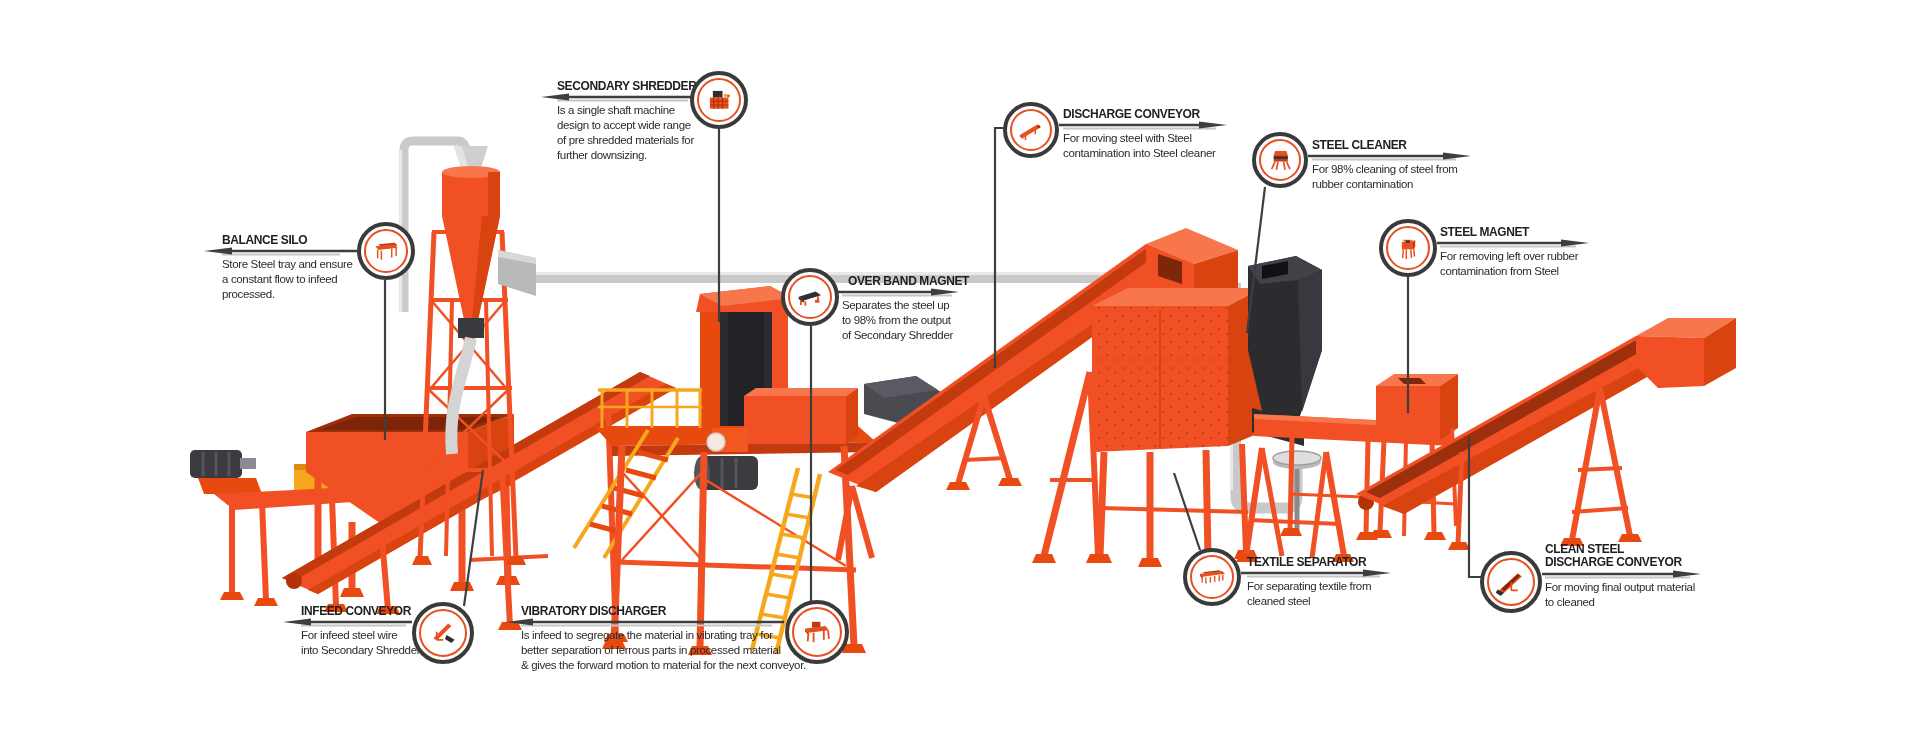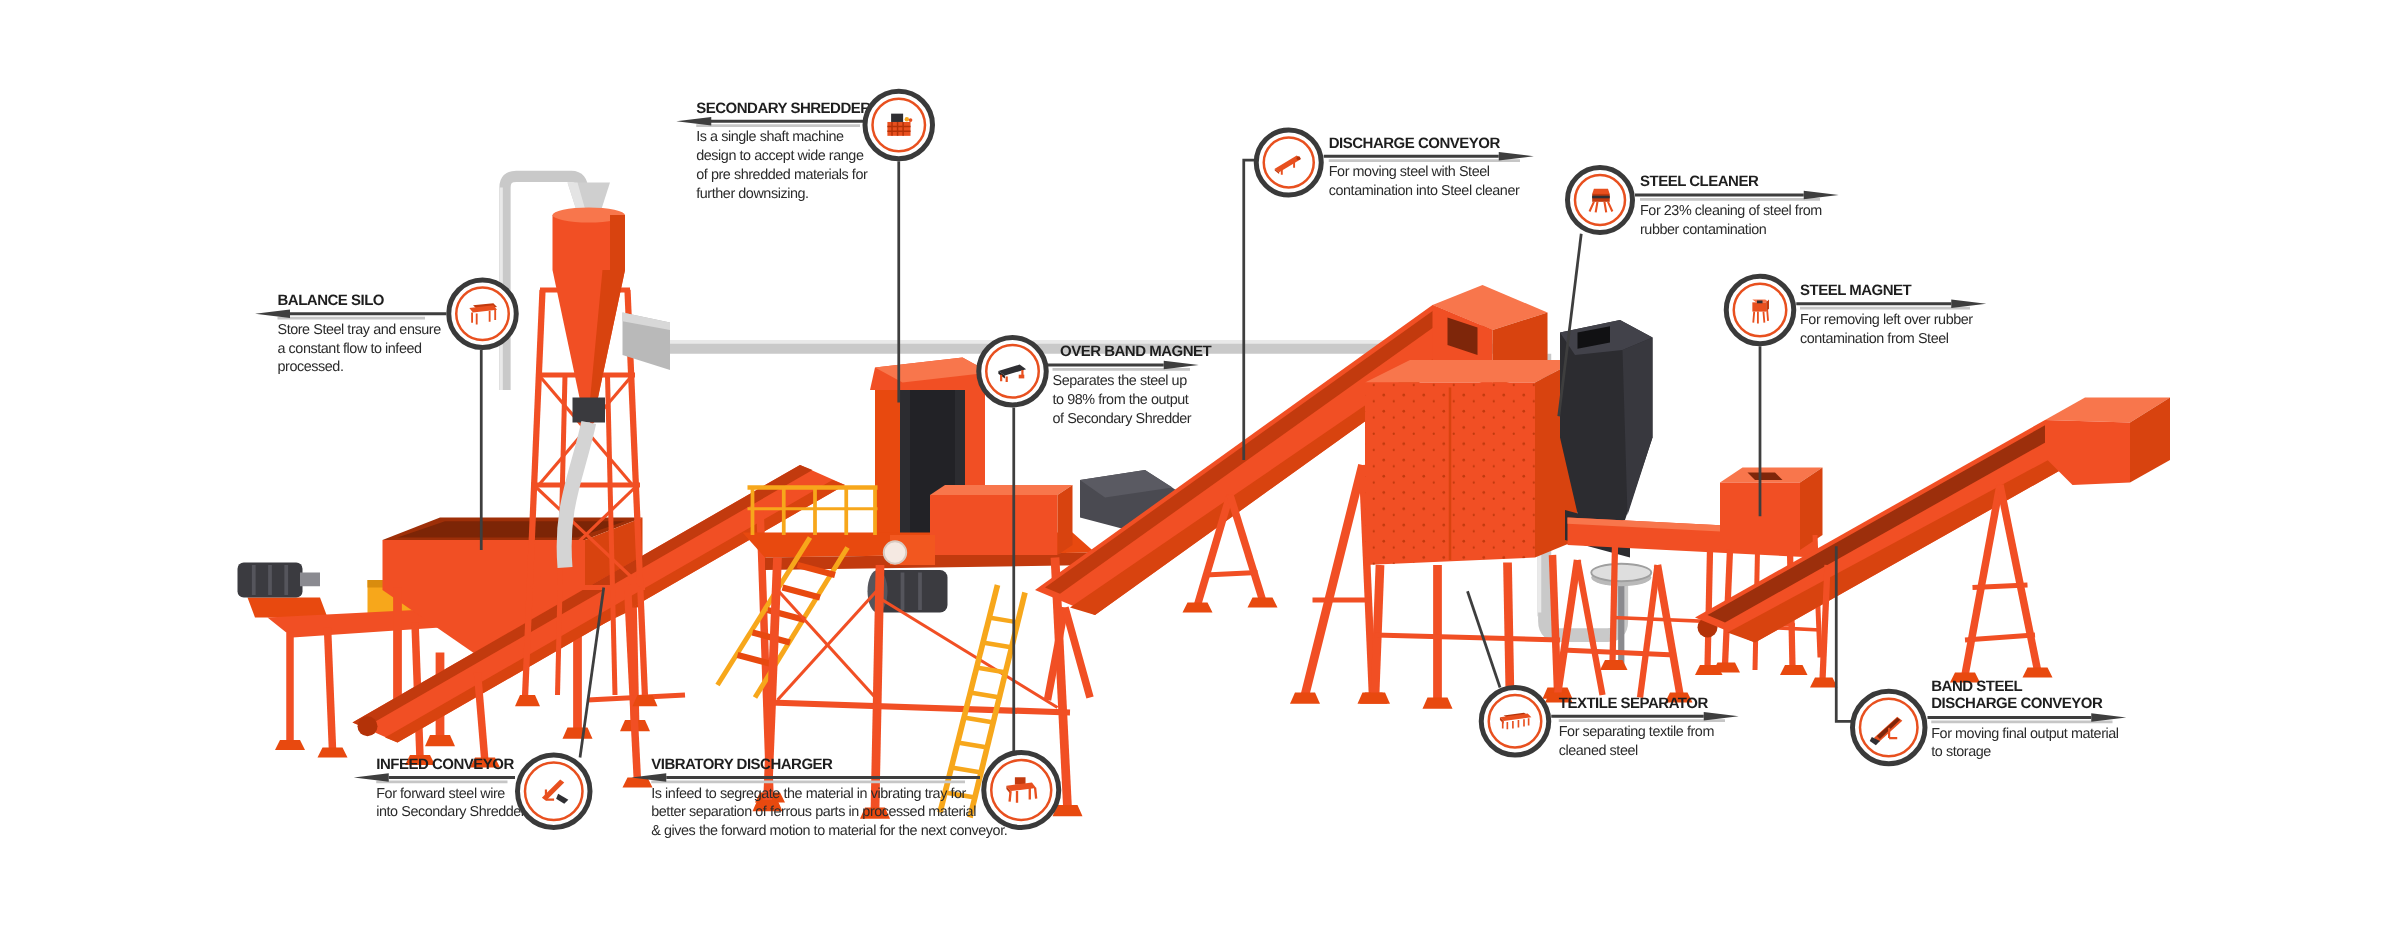--- a/index.html
+++ b/index.html
@@ -416,7 +416,7 @@
   <div>
     <div class="co-title" style="left:1312px;top:139px">STEEL CLEANER</div>
     <div class="co-desc" style="left:1312px;top:162px">
-      <div>For 23% cleaning of steel from</div>
+      <div>For 98% cleaning of steel from</div>
       <div>rubber contamination</div>
     </div>
     <div class="co-circle" style="left:1252px;top:132px;width:56px;height:56px">

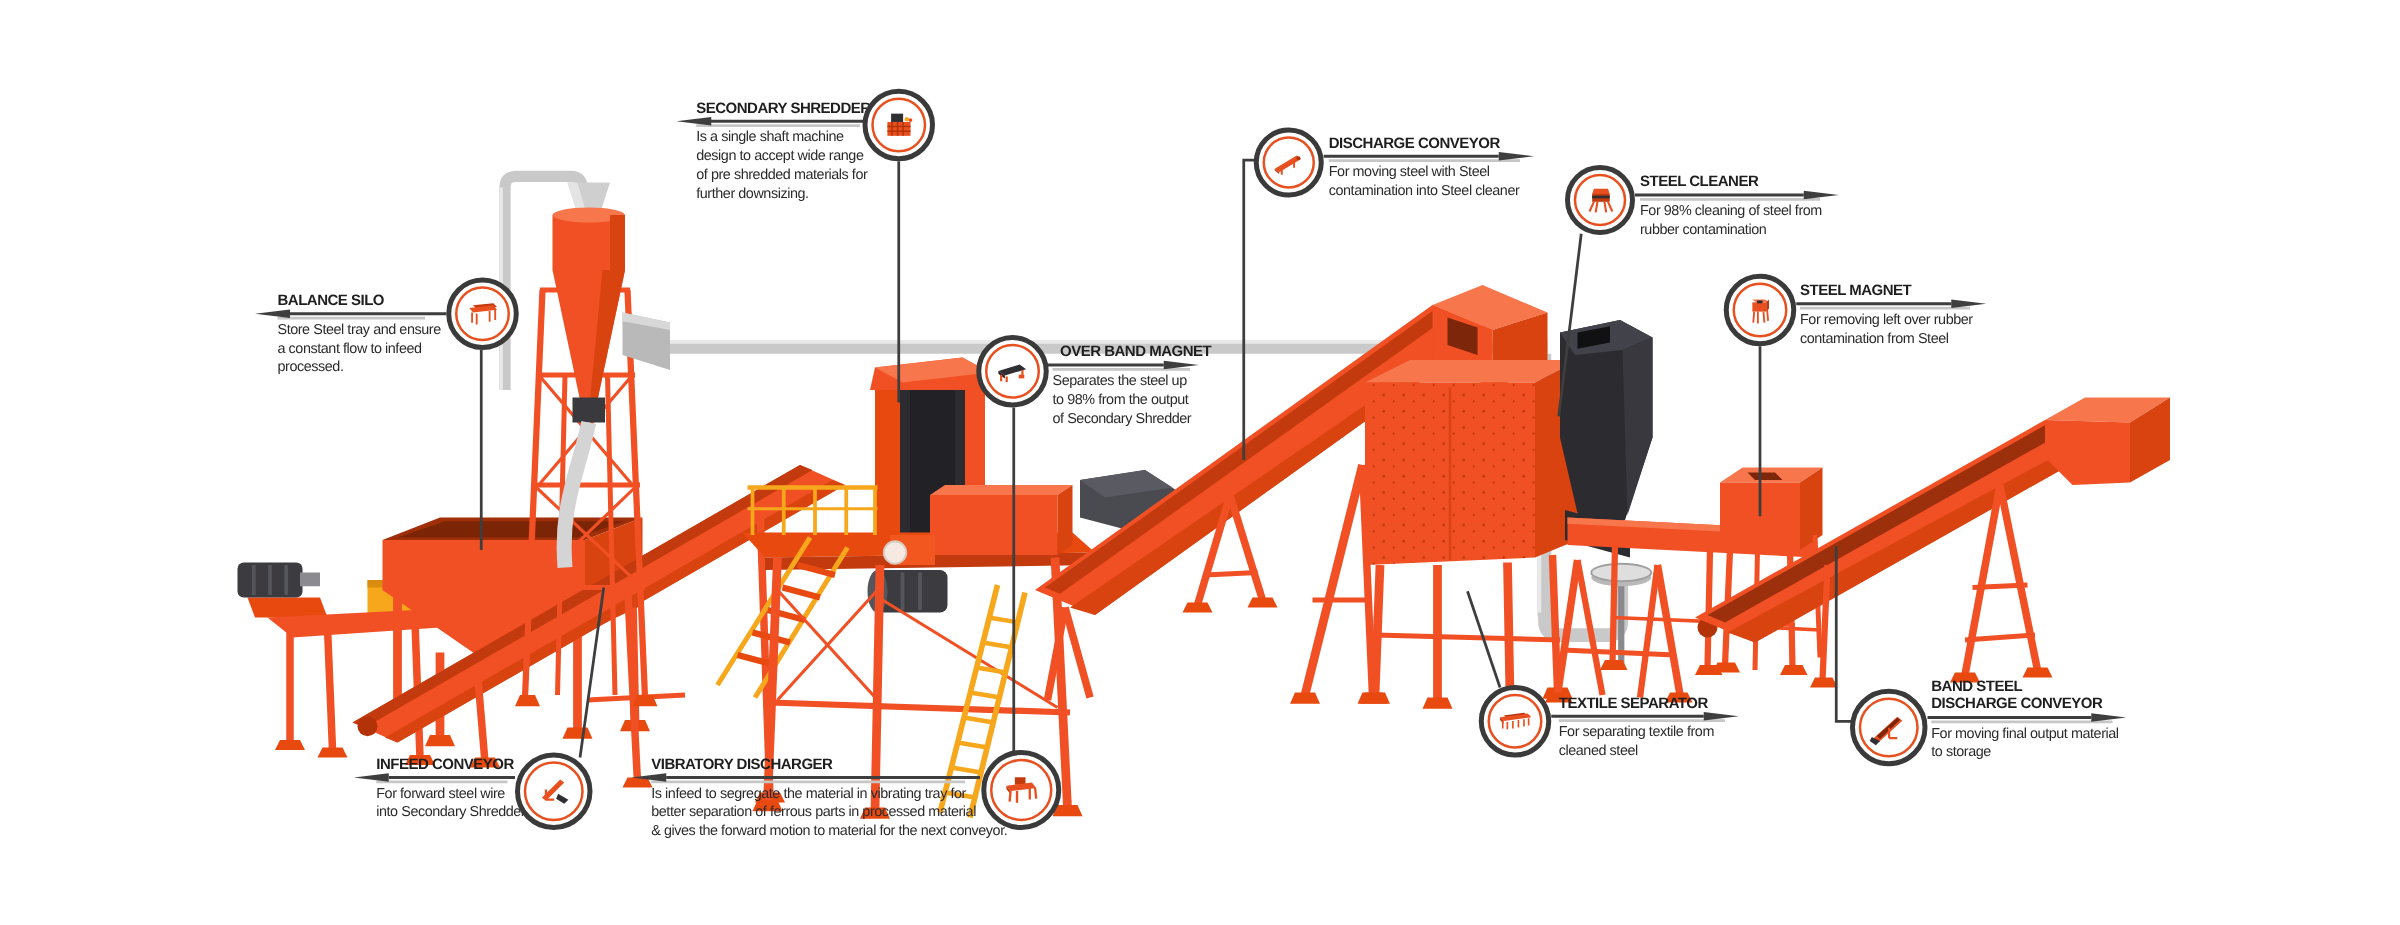--- a/index.html
+++ b/index.html
@@ -506,7 +506,7 @@
 
   <div>
     <div class="co-title" style="left:1545px;top:543px">
-      <div>BAND STEEL</div>
+      <div>CLEAN STEEL</div>
       <div>DISCHARGE CONVEYOR</div>
     </div>
     <div class="co-desc" style="left:1545px;top:580px">

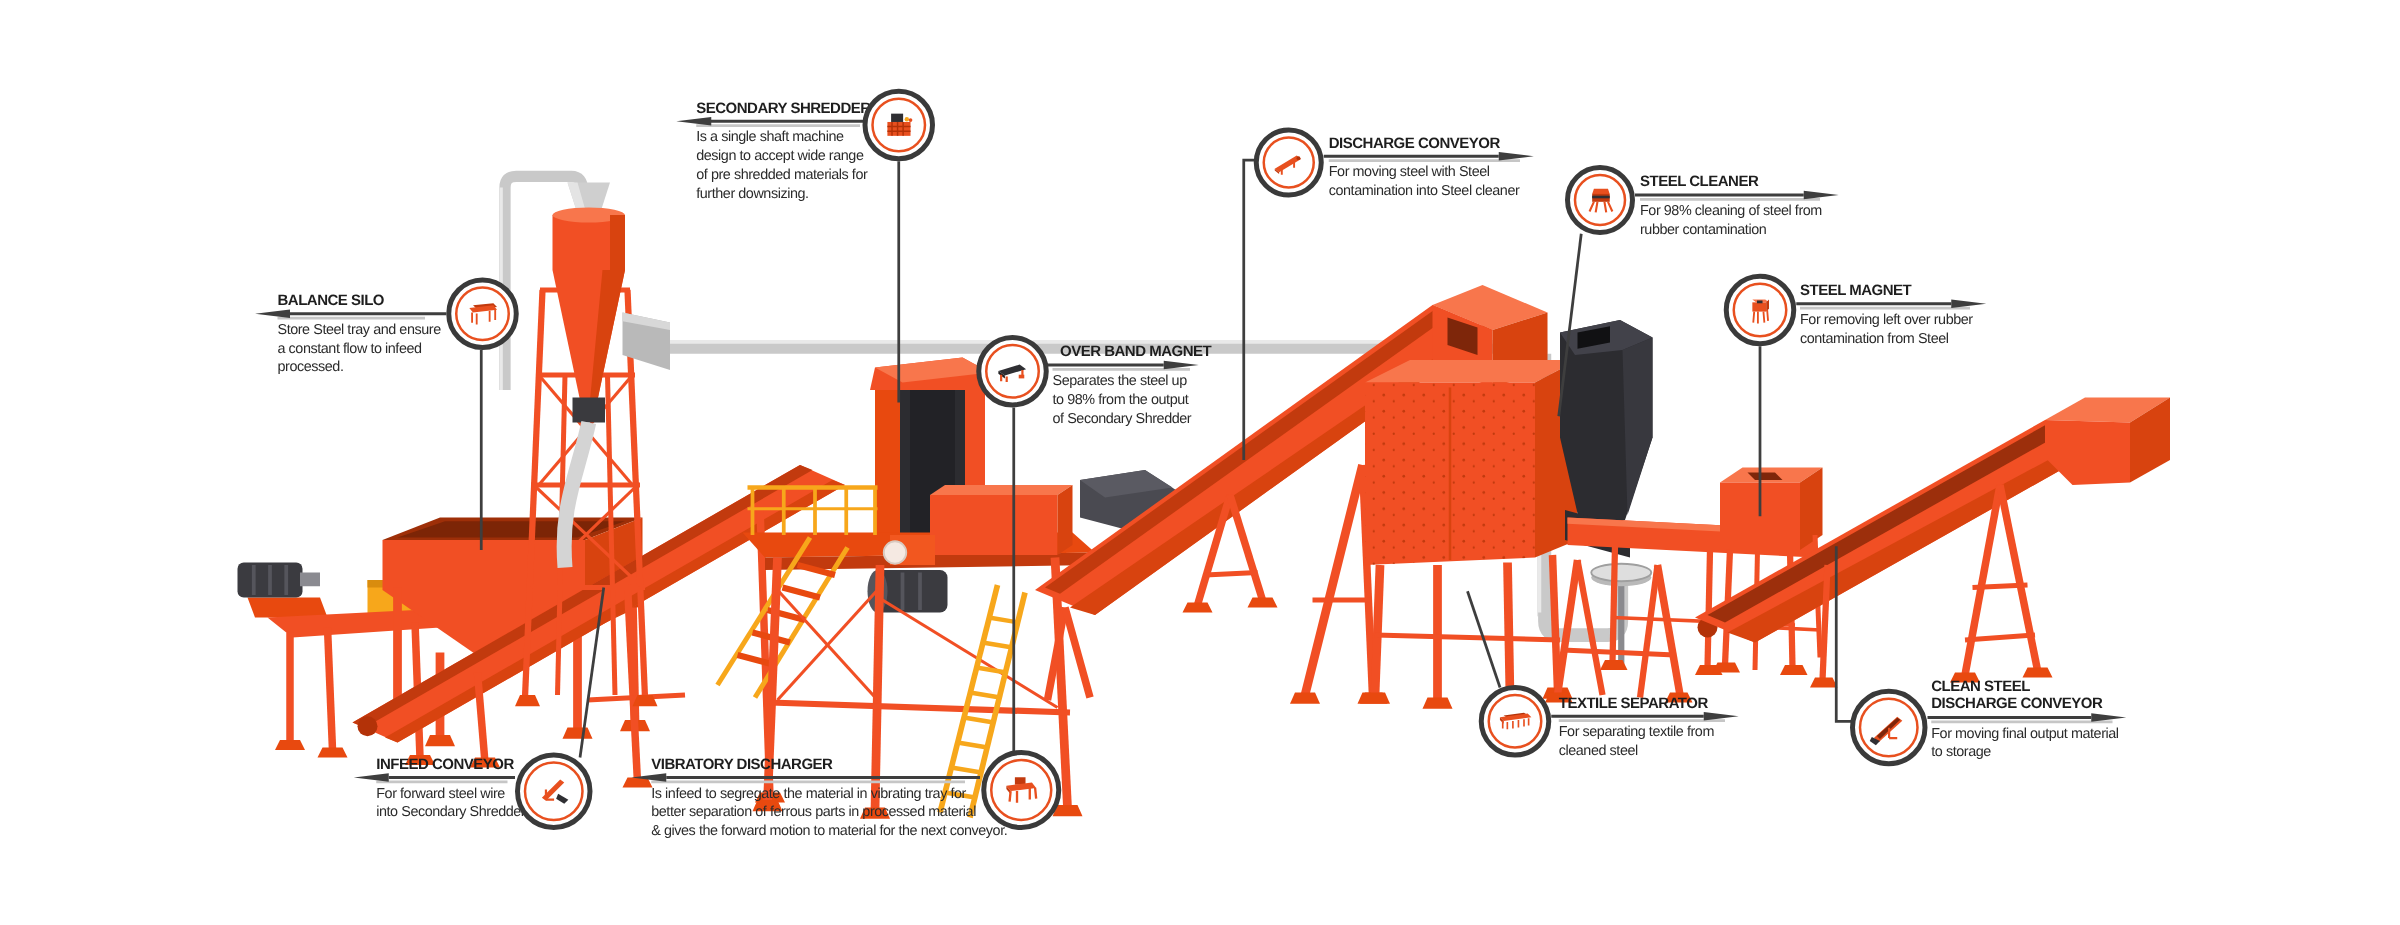--- a/index.html
+++ b/index.html
@@ -511,7 +511,7 @@
     </div>
     <div class="co-desc" style="left:1545px;top:580px">
       <div>For moving final output material</div>
-      <div>to storage</div>
+      <div>to cleaned</div>
     </div>
     <div class="co-circle" style="left:1480px;top:551px;width:62px;height:62px">
       <div class="co-ring">

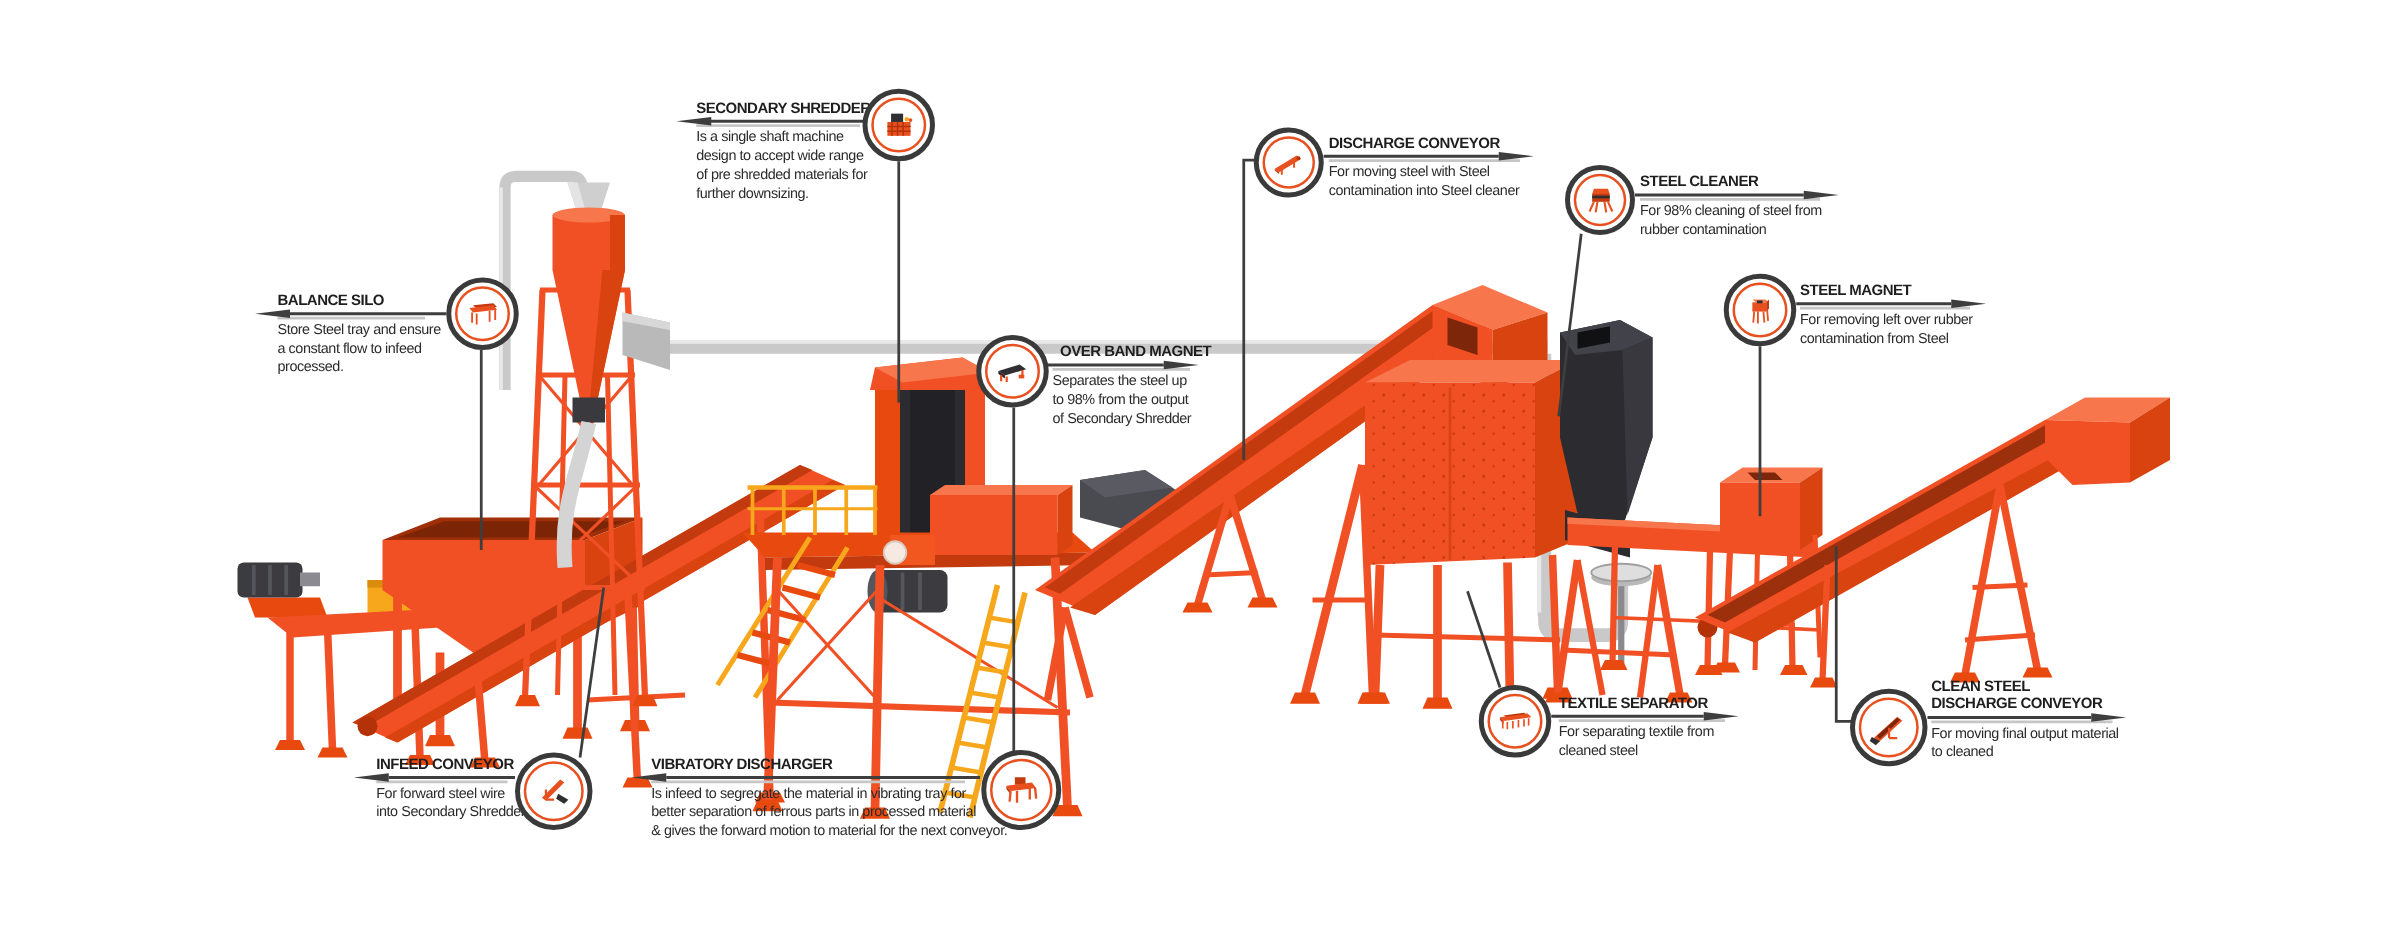--- a/index.html
+++ b/index.html
@@ -453,7 +453,7 @@
   <div>
     <div class="co-title" style="left:301px;top:605px">INFEED CONVEYOR</div>
     <div class="co-desc" style="left:301px;top:628px">
-      <div>For forward steel wire</div>
+      <div>For infeed steel wire</div>
       <div>into Secondary Shredder.</div>
     </div>
     <div class="co-circle" style="left:412px;top:602px;width:62px;height:62px">

